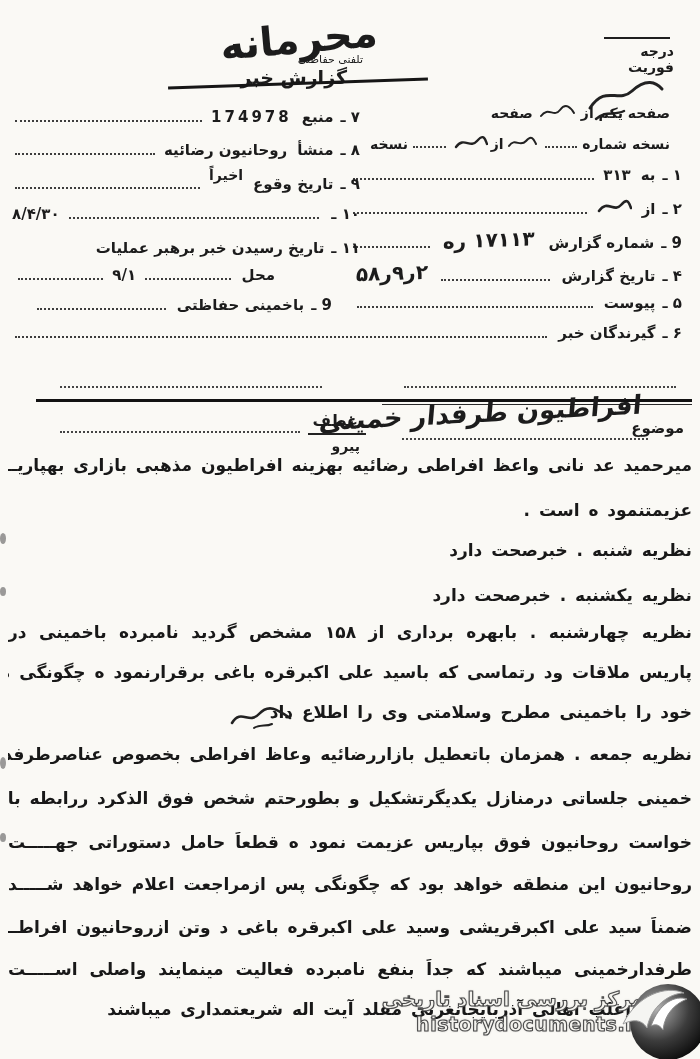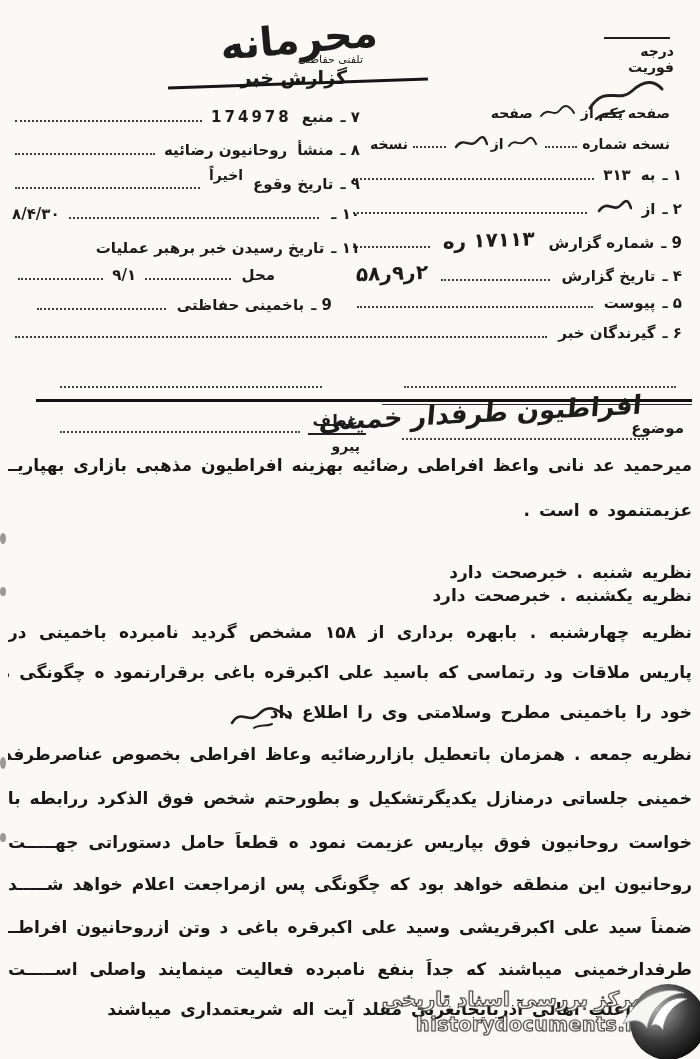--- a/index.html
+++ b/index.html
@@ -194,7 +194,7 @@
 
   <div class="bline j" style="top:455px;">میرحمید عد نانی واعظ افراطی رضائیه بهزینه افراطیون مذهبی بازاری بهپاریـــــس</div>
   <div class="bline" style="top:500px;">عزیمتنمود ه است .</div>
-  <div class="bline" style="top:562px;">نظریه شنبه . خبرصحت دارد</div>
+  <div class="bline" style="top:540px;">نظریه شنبه . خبرصحت دارد</div>
   <div class="bline" style="top:585px;">نظریه یکشنبه . خبرصحت دارد</div>
   <div class="bline j" style="top:622px;">نظریه چهارشنبه . بابهره برداری از ۱۵۸ مشخص گردید نامبرده باخمینی در</div>
   <div class="bline j" style="top:662px;">پاریس ملاقات ود رتماسی که باسید علی اکبرقره باغی برقرارنمود ه چگونگی ملاقـــات</div>

